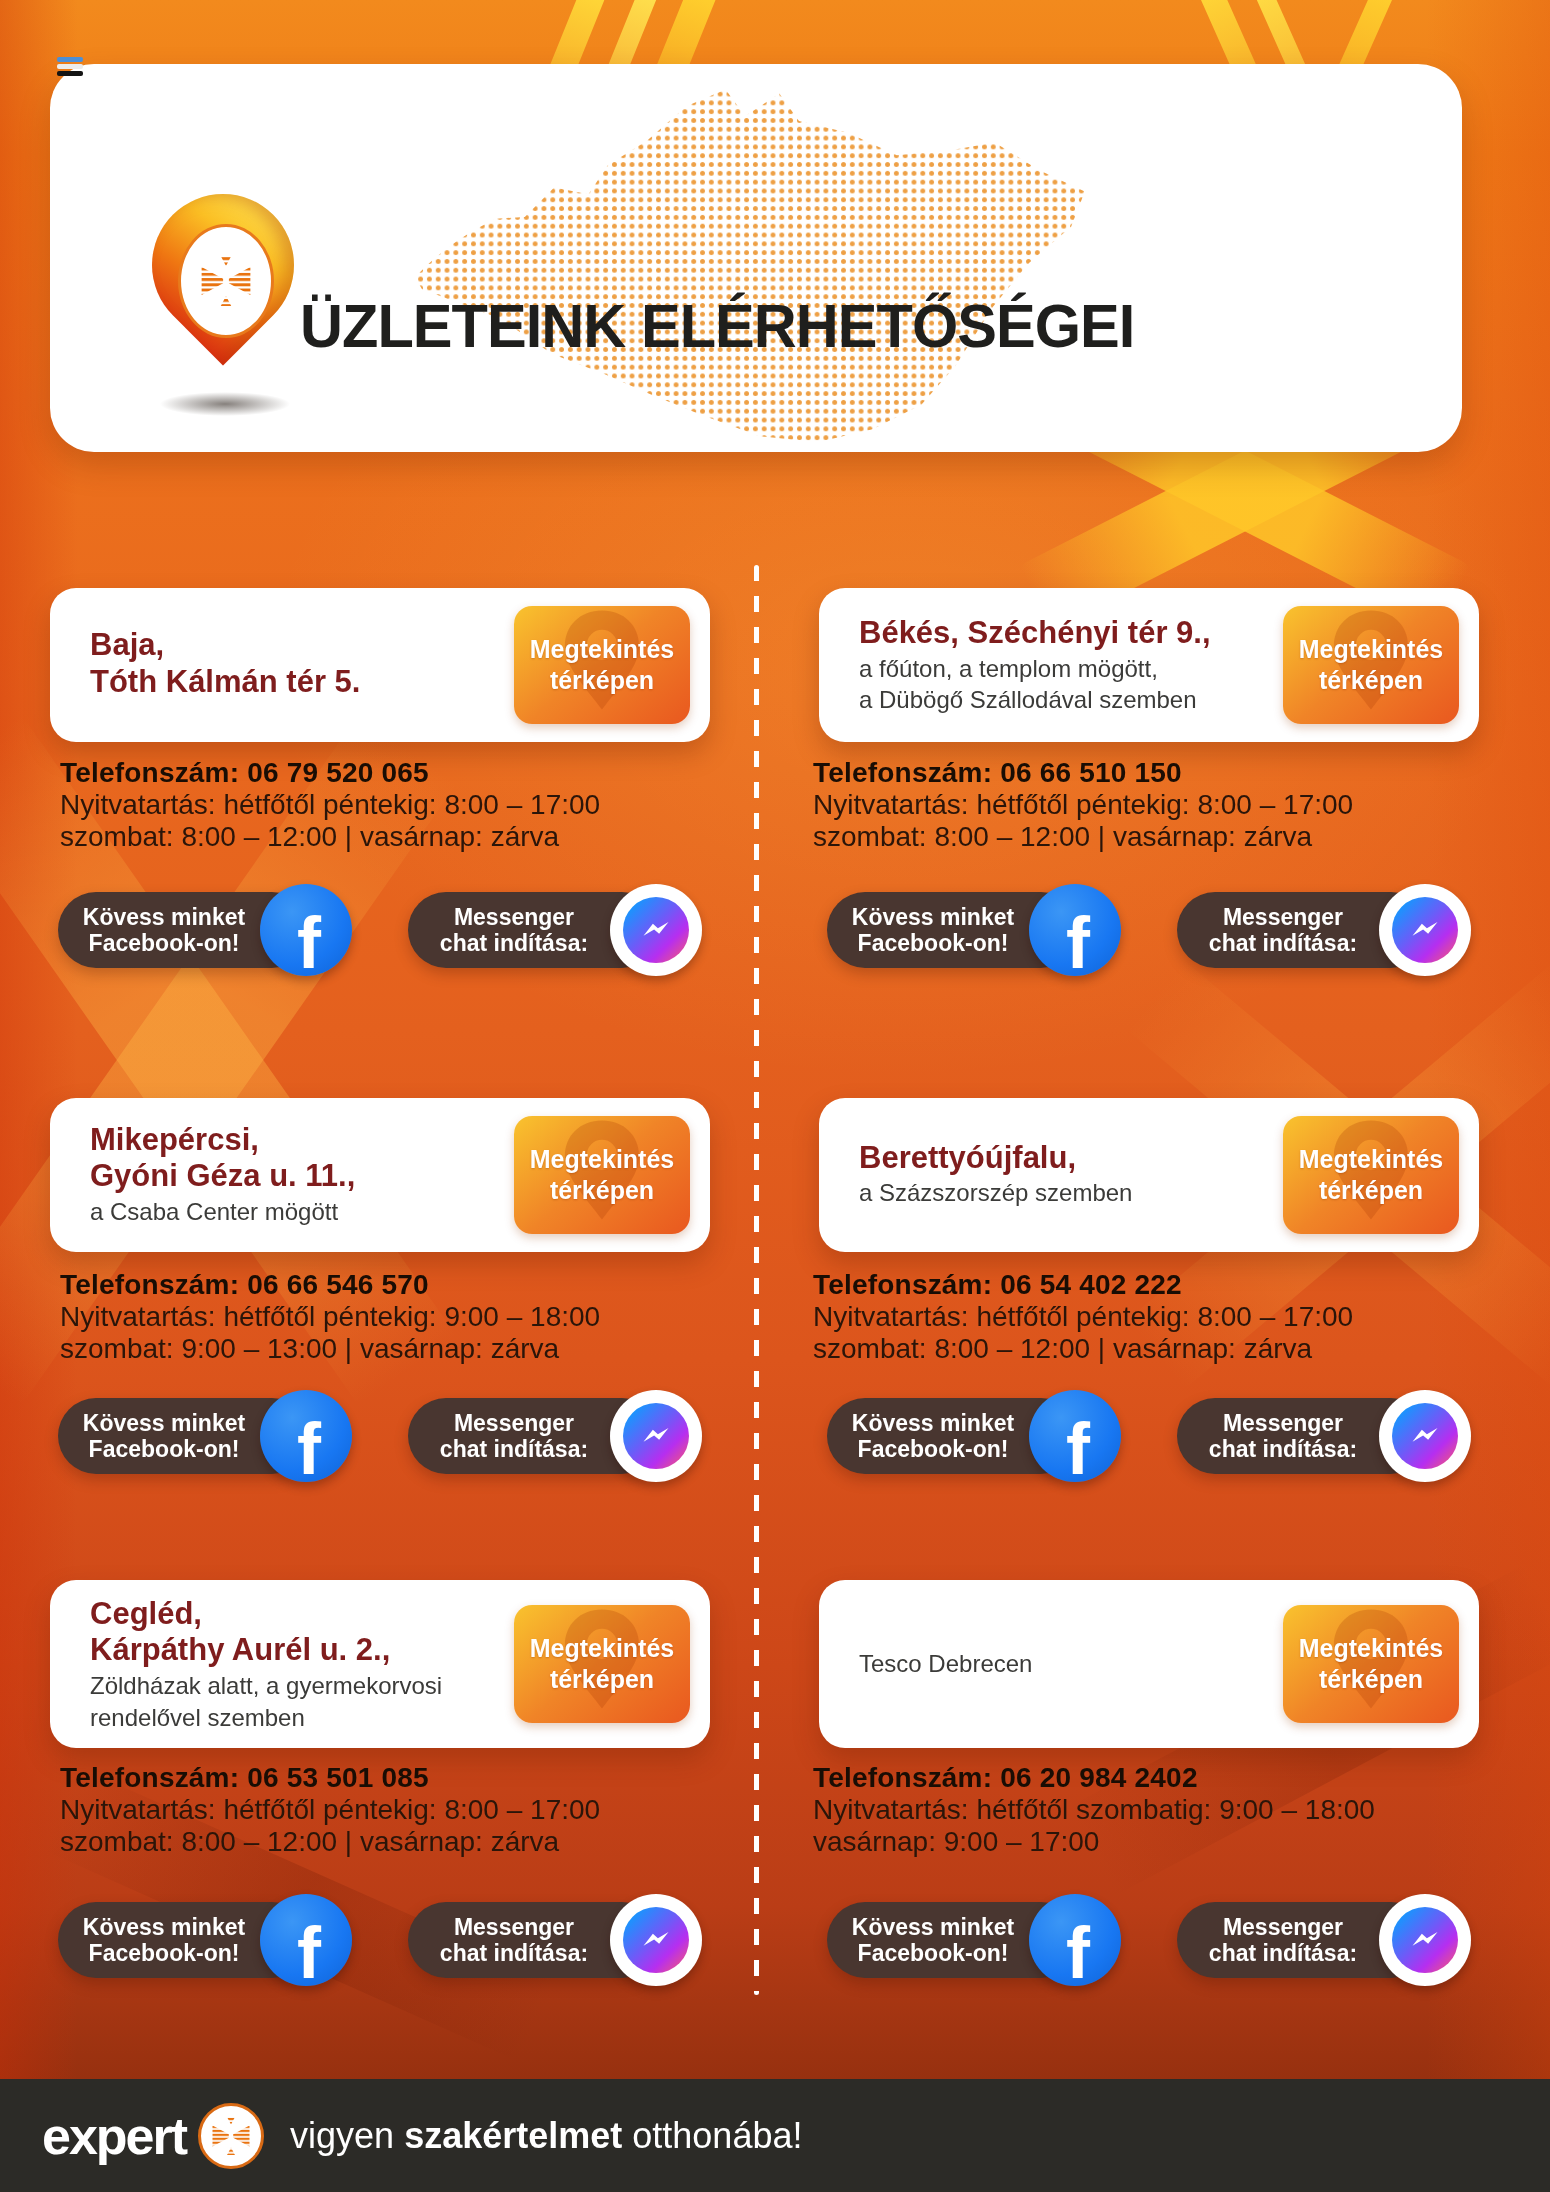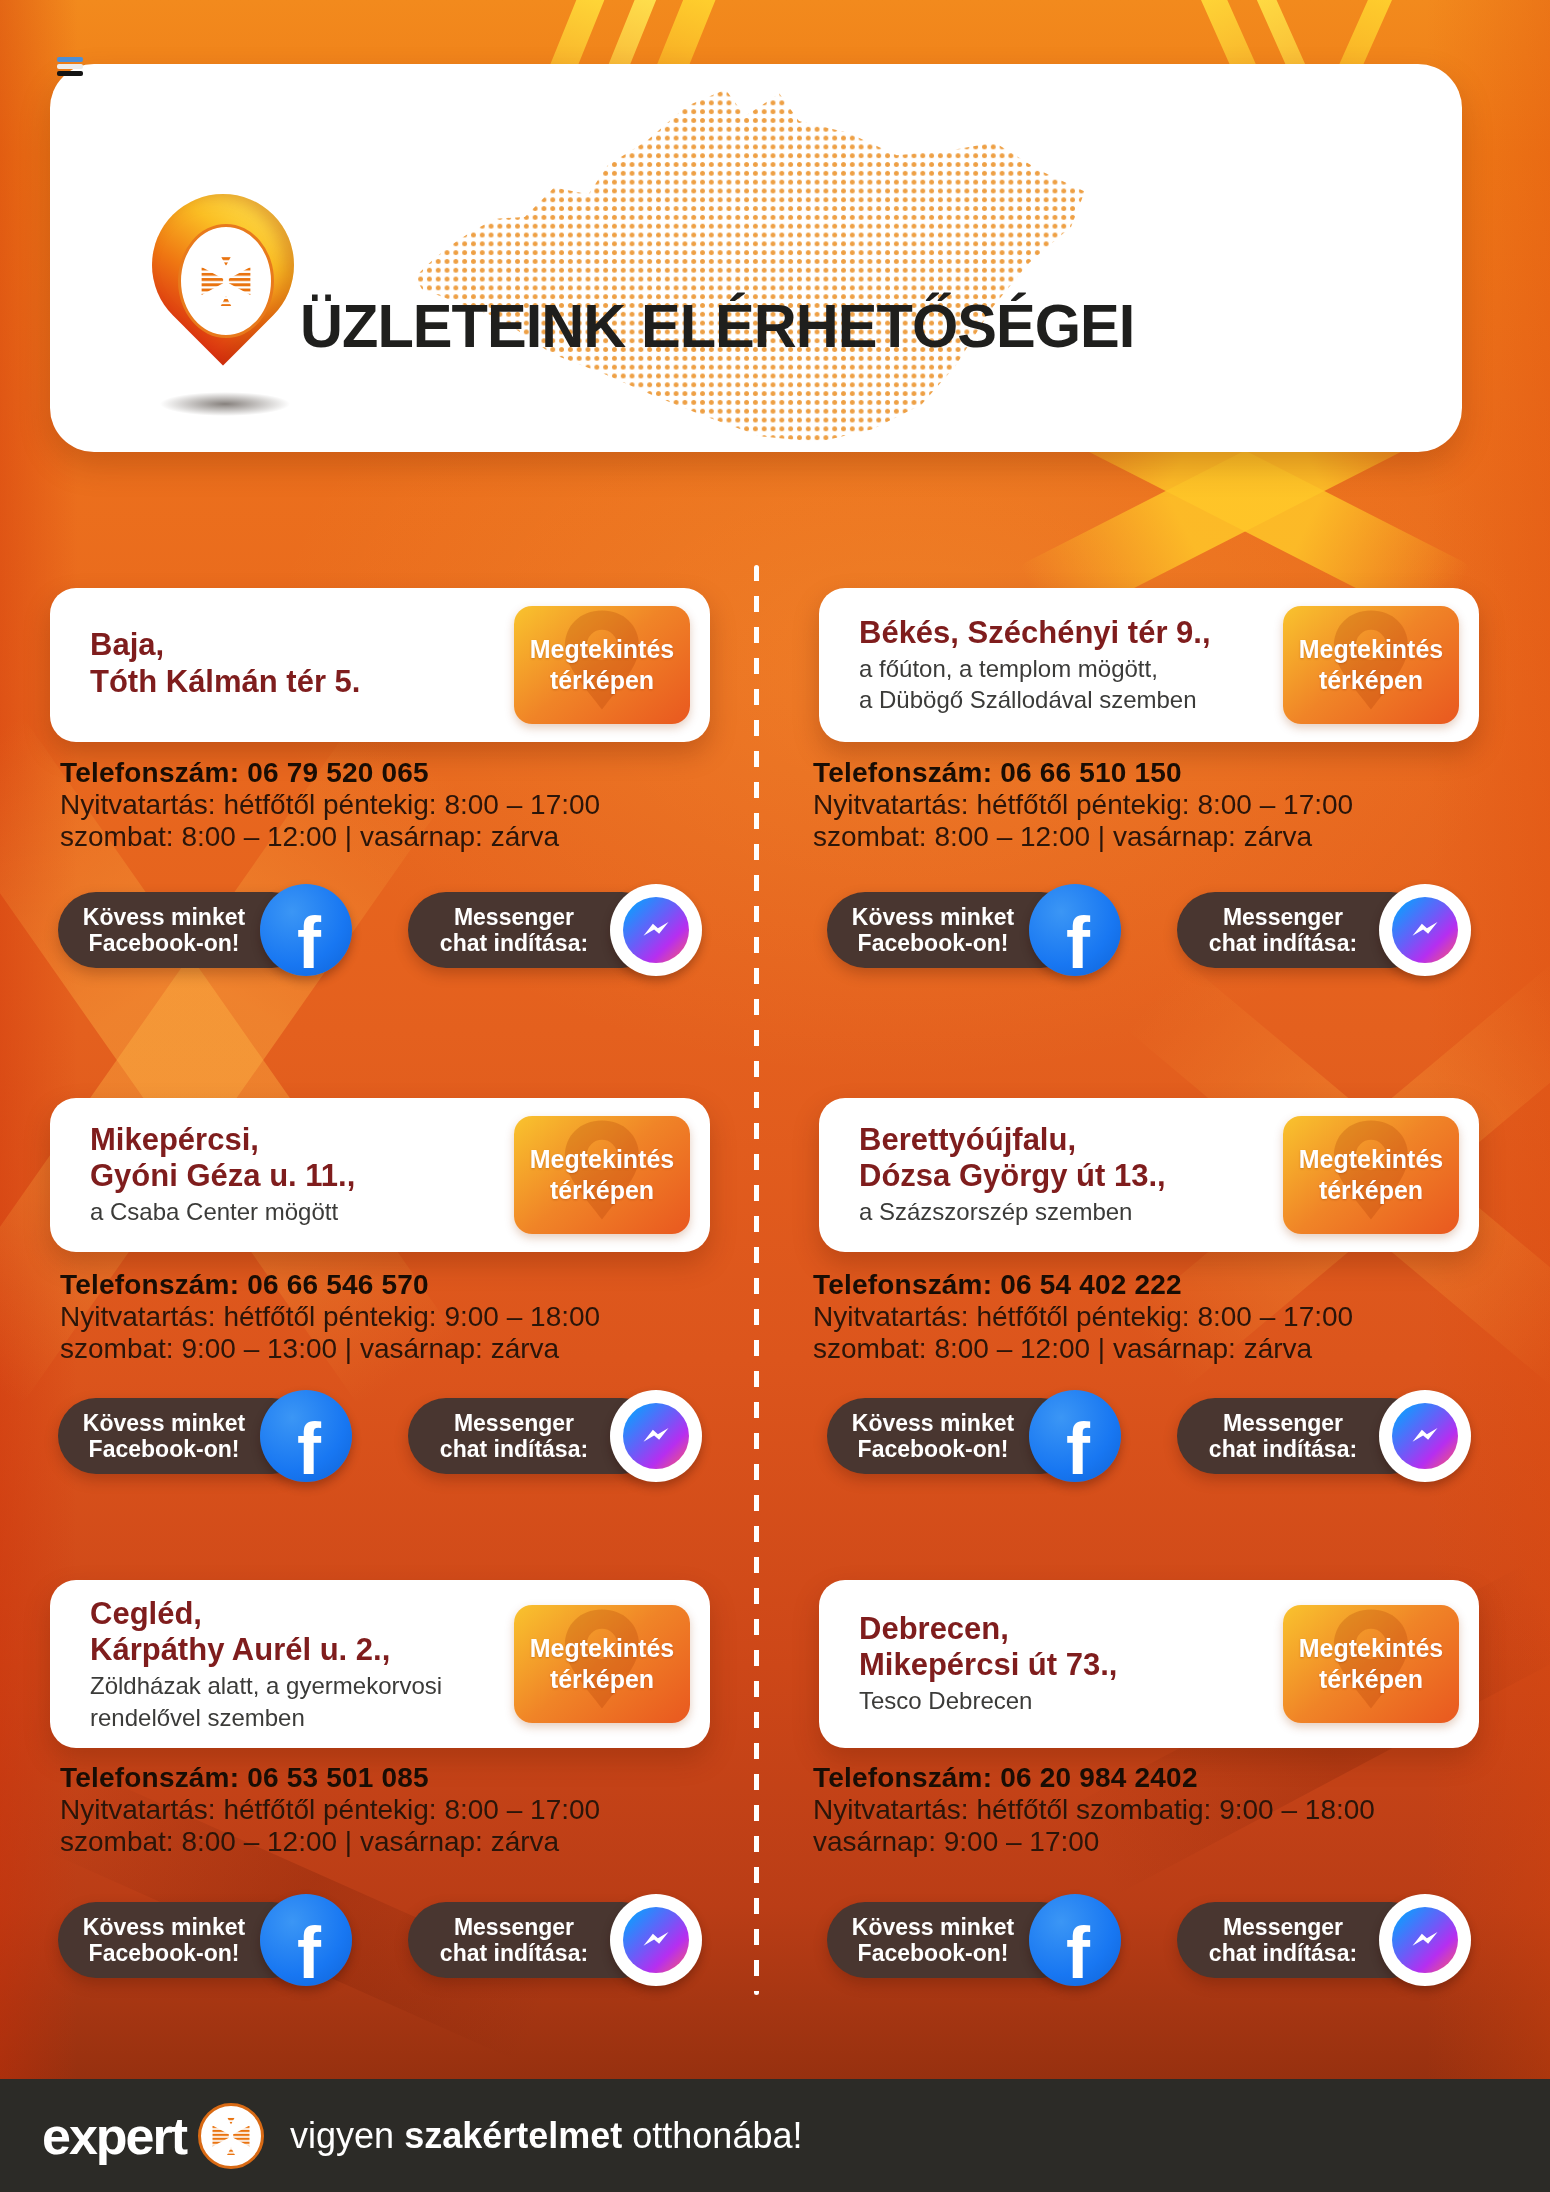--- a/index.html
+++ b/index.html
@@ -310,7 +310,6 @@
   <section class="addr-card col-right r2">
     <div class="addr-title">
       <span>Berettyóújfalu,</span>
-      <span>Dózsa György út 13.,</span>
     </div>
     <div class="addr-sub">
       <span>a Százszorszép szemben</span>

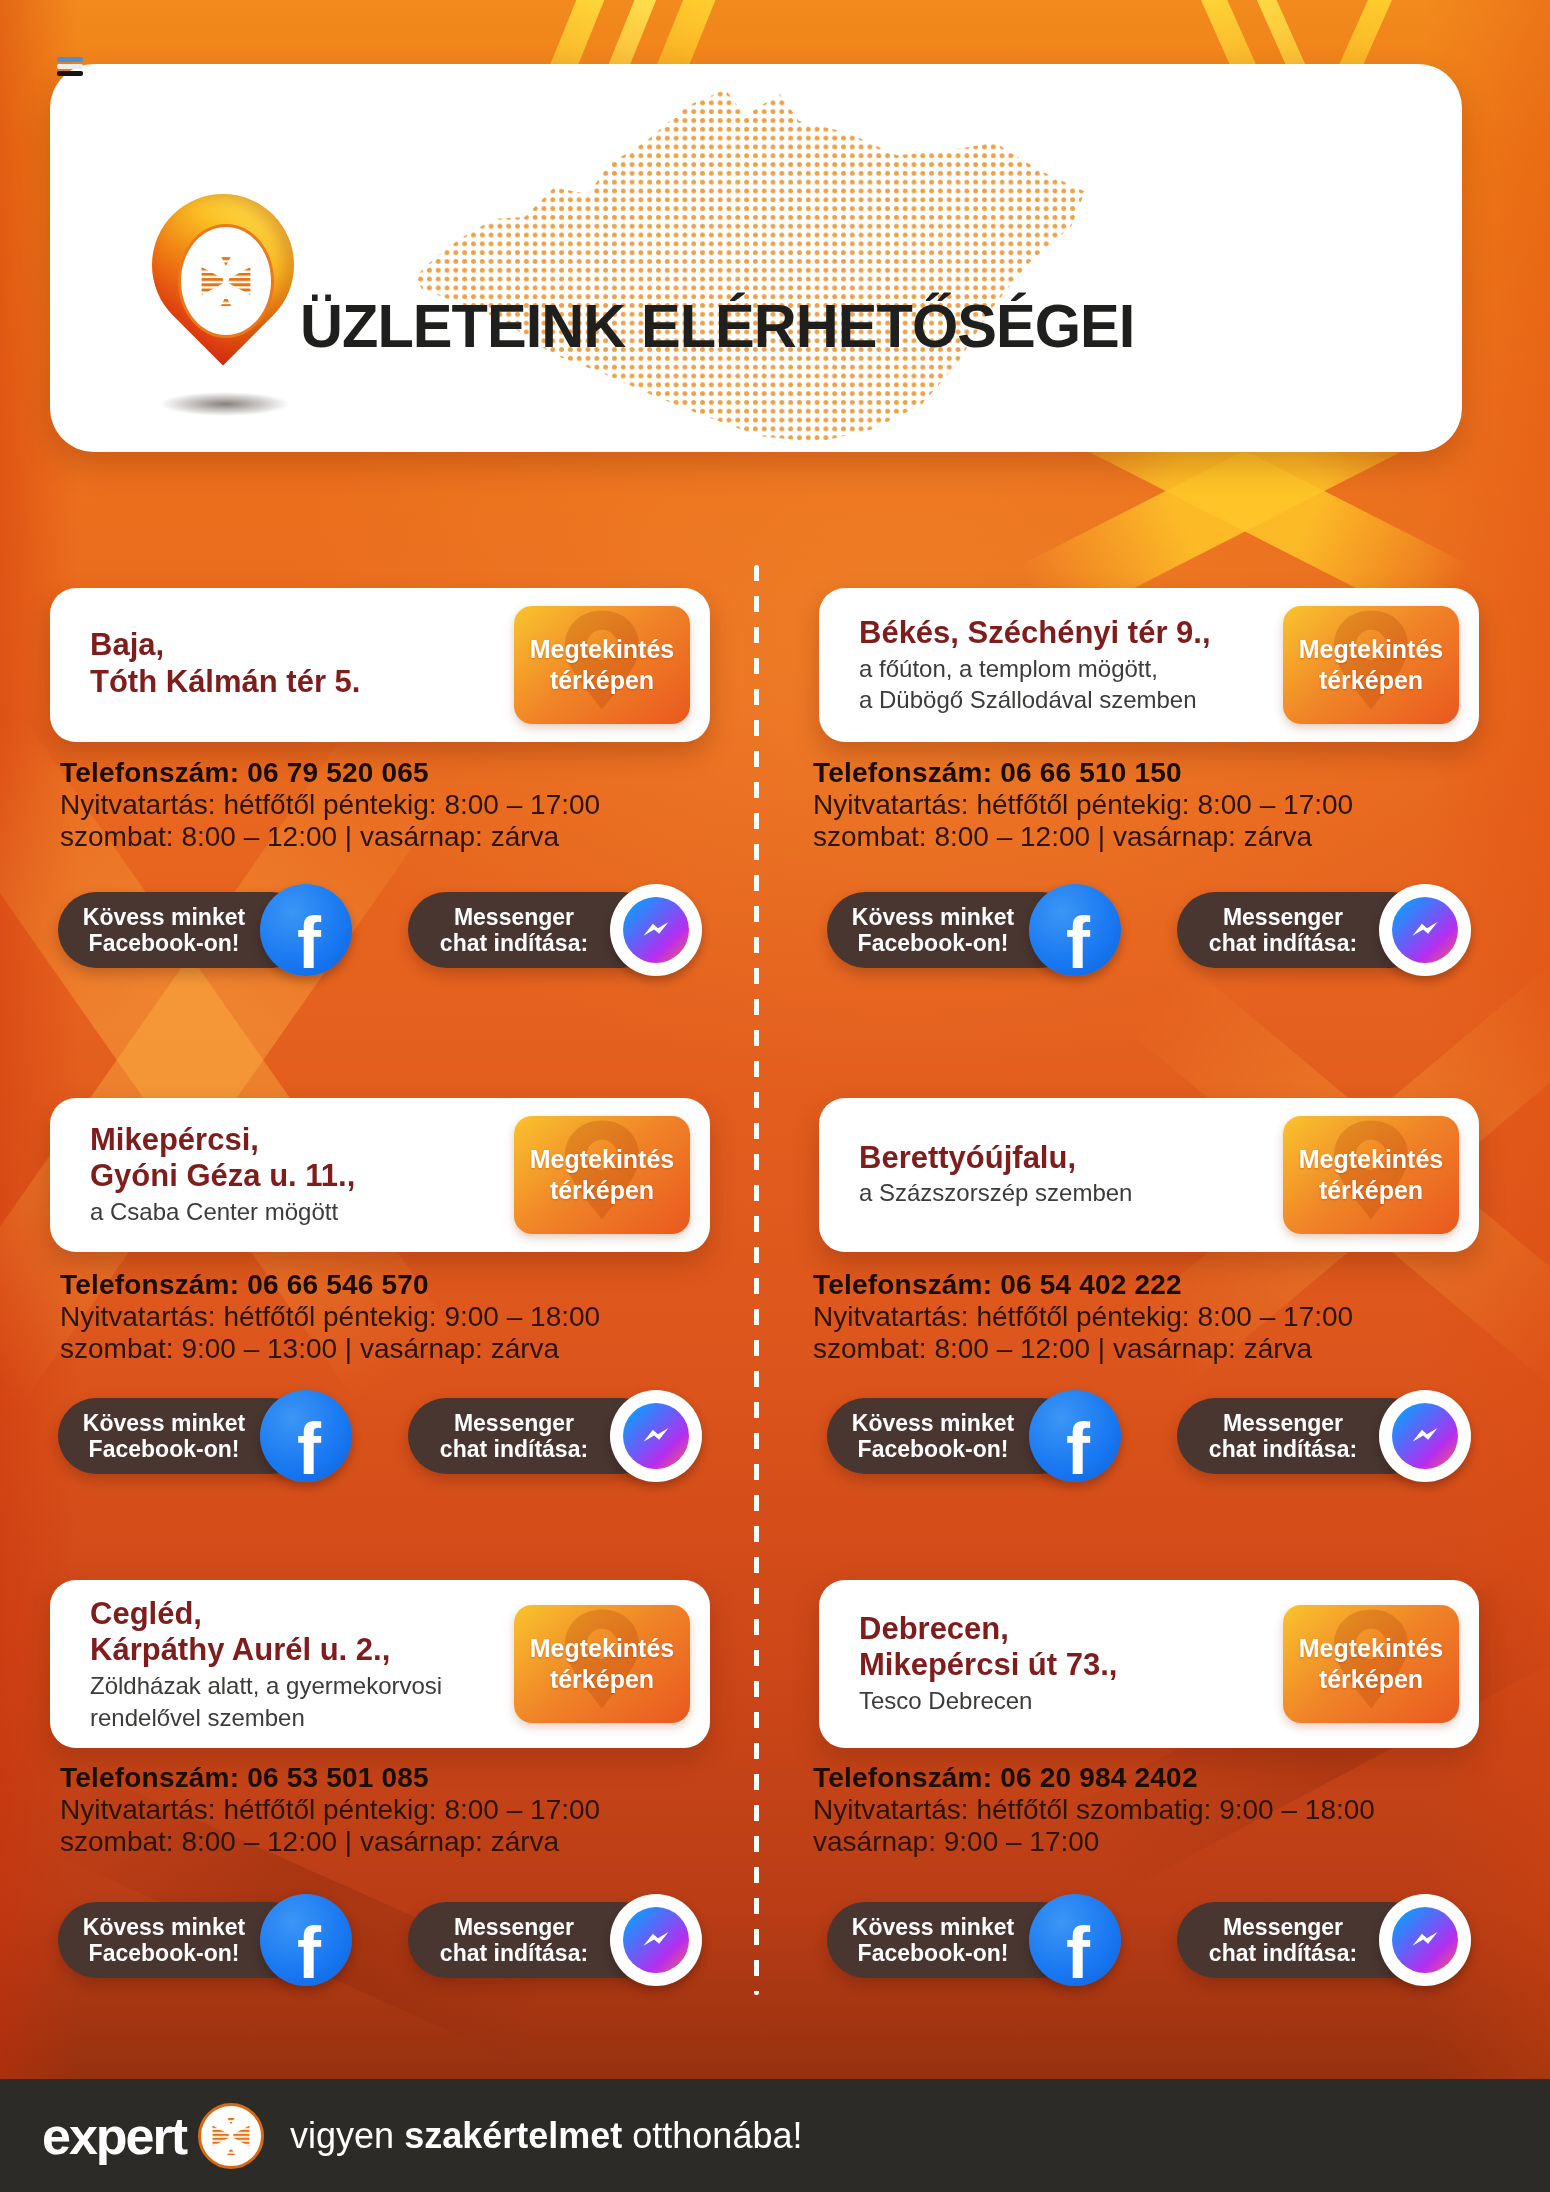--- a/index.html
+++ b/index.html
@@ -401,10 +401,6 @@
   </div>
 
   <section class="addr-card col-right r3">
-    <div class="addr-title">
-      <span>Debrecen,</span>
-      <span>Mikepércsi út 73.,</span>
-    </div>
     <div class="addr-sub">
       <span>Tesco Debrecen</span>
       <span></span>

